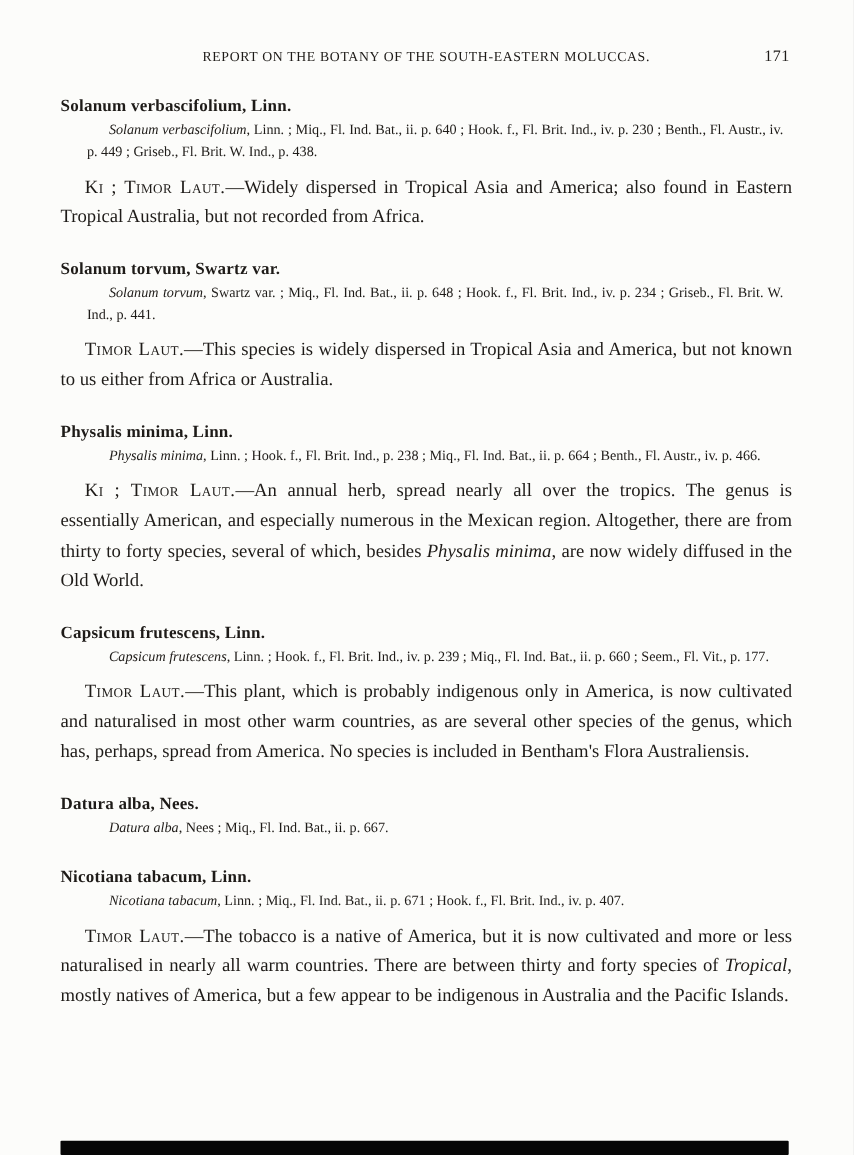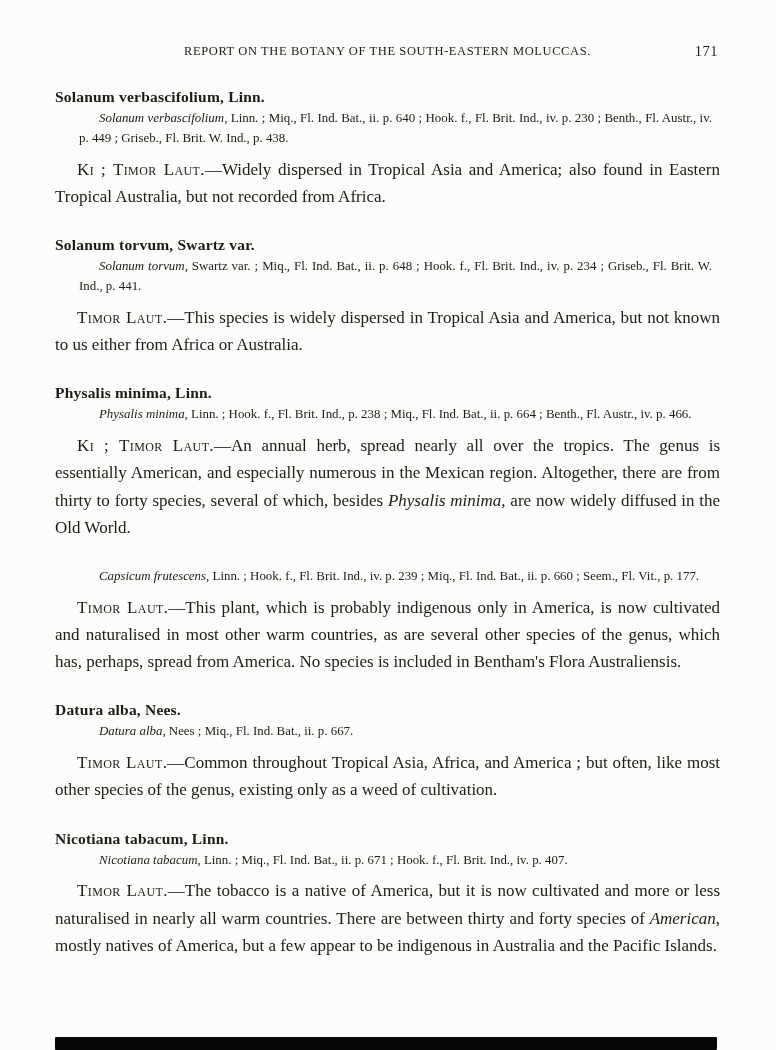--- a/index.html
+++ b/index.html
@@ -96,6 +96,7 @@
           <p class="body-para"><span class="sc">Ki ; Timor Laut.</span><span>—An annual herb, spread nearly all over the tropics. The genus is essentially American, and especially numerous in the Mexican region. Altogether, there are from thirty to forty species, several of which, besides </span><span class="it">Physalis minima</span><span>, are now widely diffused in the Old World.</span></p>
         </section>
         <section class="entry">
+          <h2 class="entry-heading">Capsicum frutescens, Linn.</h2>
           <p class="citation"><span class="it">Capsicum frutescens</span><span>, Linn. ; Hook. f., Fl. Brit. Ind., iv. p. 239 ; Miq., Fl. Ind. Bat., ii. p. 660 ; Seem., Fl. Vit., p. 177.</span></p>
           <p class="body-para"><span class="sc">Timor Laut.</span><span>—This plant, which is probably indigenous only in America, is now cultivated and naturalised in most other warm countries, as are several other species of the genus, which has, perhaps, spread from America. No species is included in Bentham's Flora Australiensis.</span></p>
         </section>

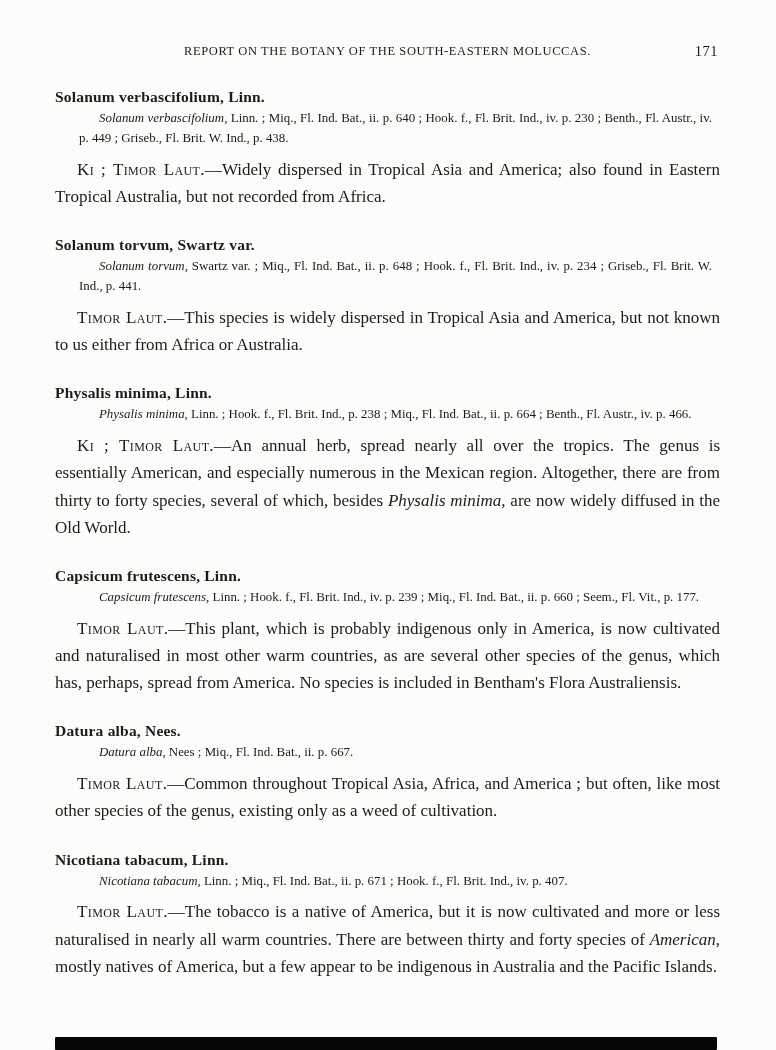--- a/index.html
+++ b/index.html
@@ -103,7 +103,6 @@
         <section class="entry">
           <h2 class="entry-heading">Datura alba, Nees.</h2>
           <p class="citation"><span class="it">Datura alba</span><span>, Nees ; Miq., Fl. Ind. Bat., ii. p. 667.</span></p>
-          <p class="body-para"><span class="sc">Timor Laut.</span><span>—Common throughout Tropical Asia, Africa, and America ; but often, like most other species of the genus, existing only as a weed of cultivation.</span></p>
         </section>
         <section class="entry">
           <h2 class="entry-heading">Nicotiana tabacum, Linn.</h2>

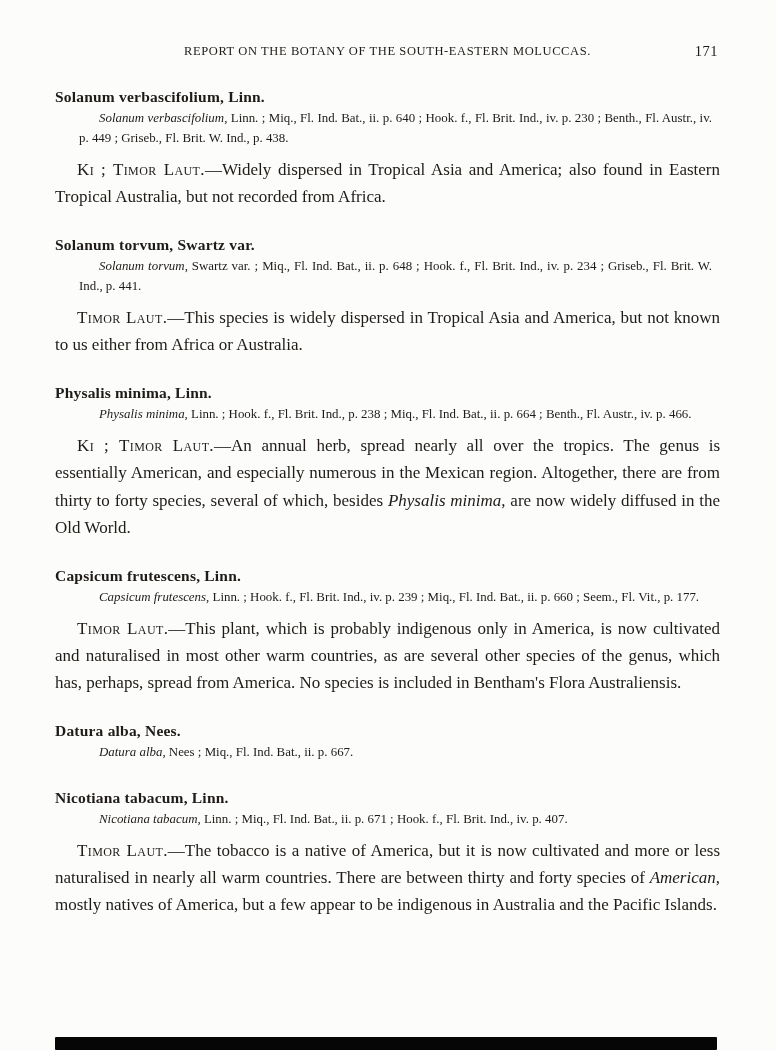--- a/index.html
+++ b/index.html
@@ -107,7 +107,7 @@
         <section class="entry">
           <h2 class="entry-heading">Nicotiana tabacum, Linn.</h2>
           <p class="citation"><span class="it">Nicotiana tabacum</span><span>, Linn. ; Miq., Fl. Ind. Bat., ii. p. 671 ; Hook. f., Fl. Brit. Ind., iv. p. 407.</span></p>
-          <p class="body-para"><span class="sc">Timor Laut.</span><span>—The tobacco is a native of America, but it is now cultivated and more or less naturalised in nearly all warm countries. There are between thirty and forty species of </span><span class="it">American</span><span>, mostly natives of America, but a few appear to be indigenous in Australia and the Pacific Islands.</span></p>
+          <p class="body-para"><span class="sc">Timor Laut.</span><span>—The tobacco is a native of America, but it is now cultivated and more or less naturalised in nearly all warm countries. There are between thirty and forty species of </span><span class="it">Tropical</span><span>, mostly natives of America, but a few appear to be indigenous in Australia and the Pacific Islands.</span></p>
         </section>
       </main>
   </div>

